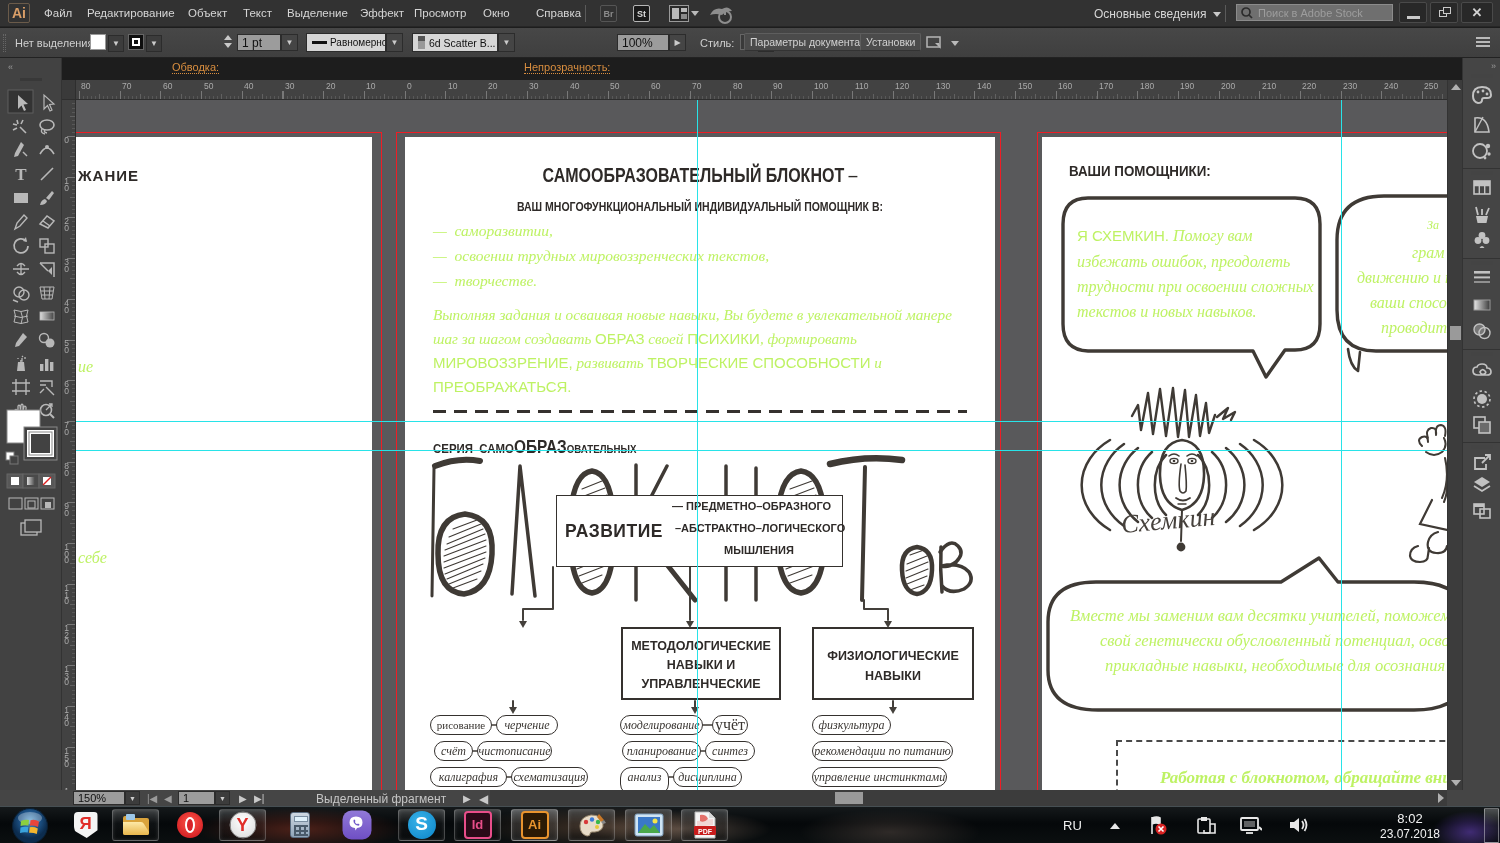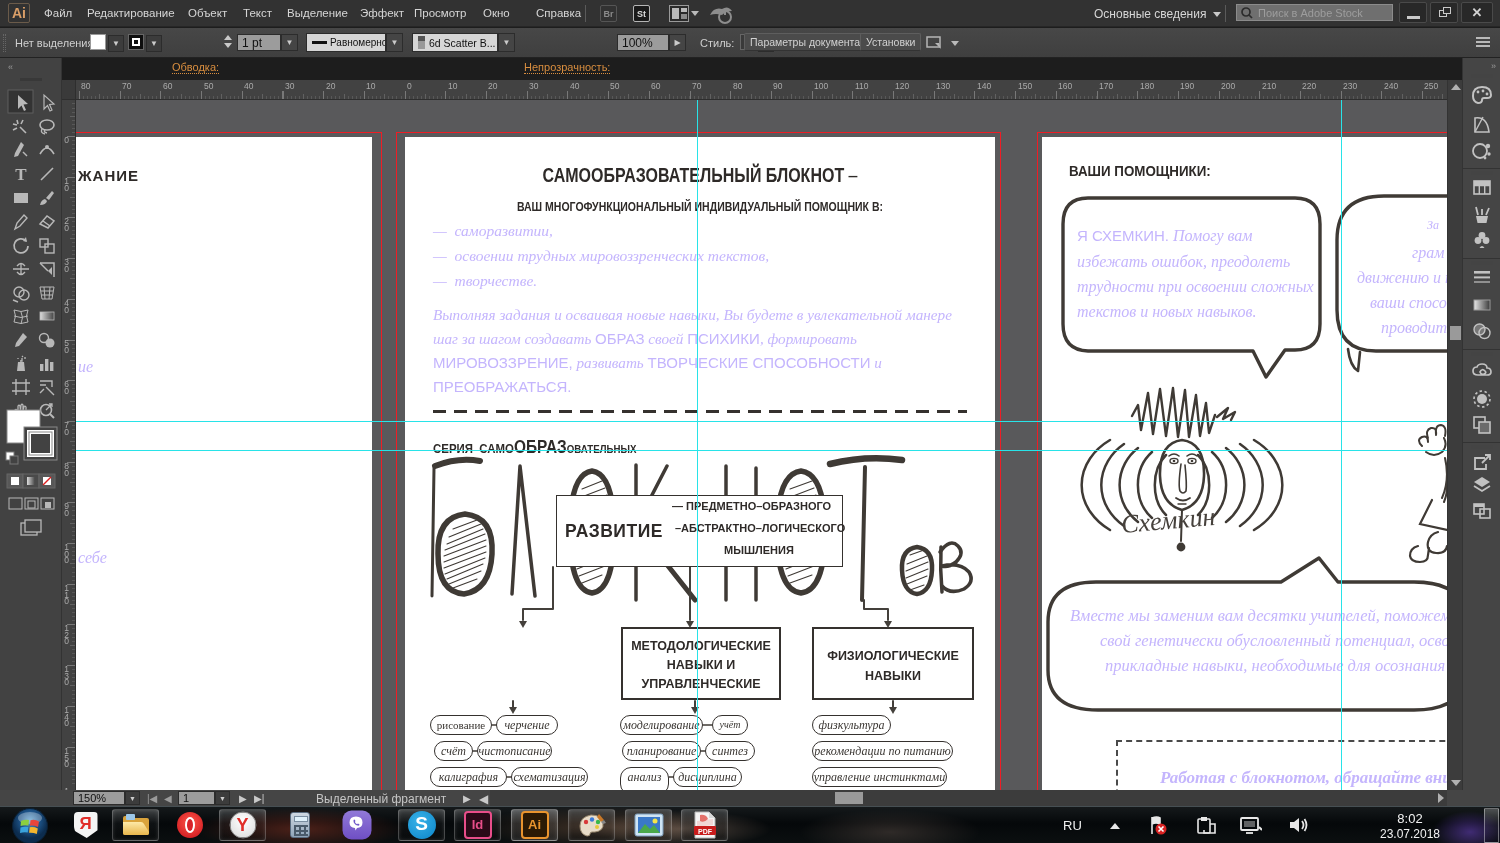--- a/index.html
+++ b/index.html
@@ -43,7 +43,7 @@
 .guide-h { position:absolute; left:0; width:1371px; height:1px; background:#28e3e8; z-index:50;}
 .guide-v { position:absolute; top:0; height:690px; width:1px; background:#28e3e8; z-index:50;}
 
-.hand { position:absolute; color:#c4b5fd; z-index:10; white-space:nowrap; }
+.hand { position:absolute; color:#bef264; z-index:10; white-space:nowrap; }
 .hcap { position:absolute; color:#2e2a28; font-weight:bold; z-index:10; white-space:nowrap; }
 .box3 { position:absolute; border:2px solid #35312e; background:#fff; }
 .pill { position:absolute; border:1.6px solid #35312e; border-radius:11px; background:#fff; color:#3a3632; text-align:center; z-index:10; white-space:nowrap; overflow:hidden; }

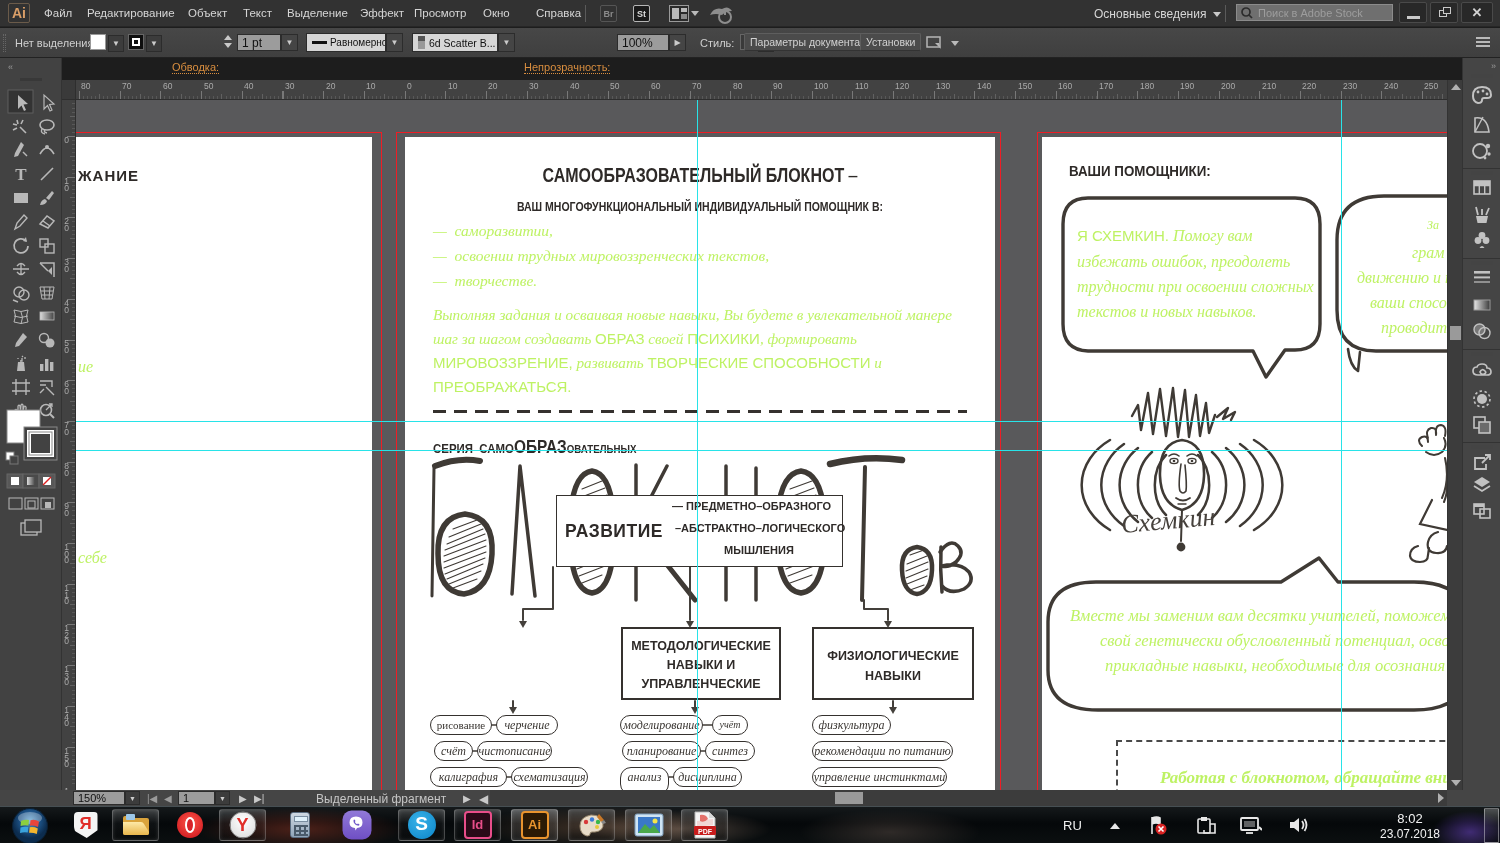--- a/index.html
+++ b/index.html
@@ -384,7 +384,7 @@
       <div class="pill" style="left:354px;top:667px;width:77px;height:20px;font-size:12px;line-height:18px;font-family:'Liberation Serif';font-style:italic">калиграфия</div>
       <div class="pill" style="left:435px;top:667px;width:77px;height:20px;font-size:12px;line-height:18px;font-family:'Liberation Serif';font-style:italic">схематизация</div>
       <div class="pill" style="left:544px;top:615px;width:83px;height:20px;font-size:12px;line-height:18px;font-family:'Liberation Serif';font-style:italic">моделирование</div>
-      <div class="pill" style="left:636px;top:615px;width:36px;height:20px;font-size:10px;line-height:18px;font-family:'Liberation Serif';font-style:italic">учёт</div>
+      <div class="pill" style="left:636px;top:615px;width:36px;height:20px;font-size:16px;line-height:18px;font-family:'Liberation Serif';">учёт</div>
       <div class="pill" style="left:546px;top:641px;width:79px;height:20px;font-size:12px;line-height:18px;font-family:'Liberation Serif';font-style:italic">планирование</div>
       <div class="pill" style="left:629px;top:641px;width:50px;height:20px;font-size:12px;line-height:18px;font-family:'Liberation Serif';font-style:italic">синтез</div>
       <div class="pill" style="left:544px;top:667px;width:49px;height:28px;font-size:12px;line-height:18px;font-family:'Liberation Serif';font-style:italic">анализ</div>

